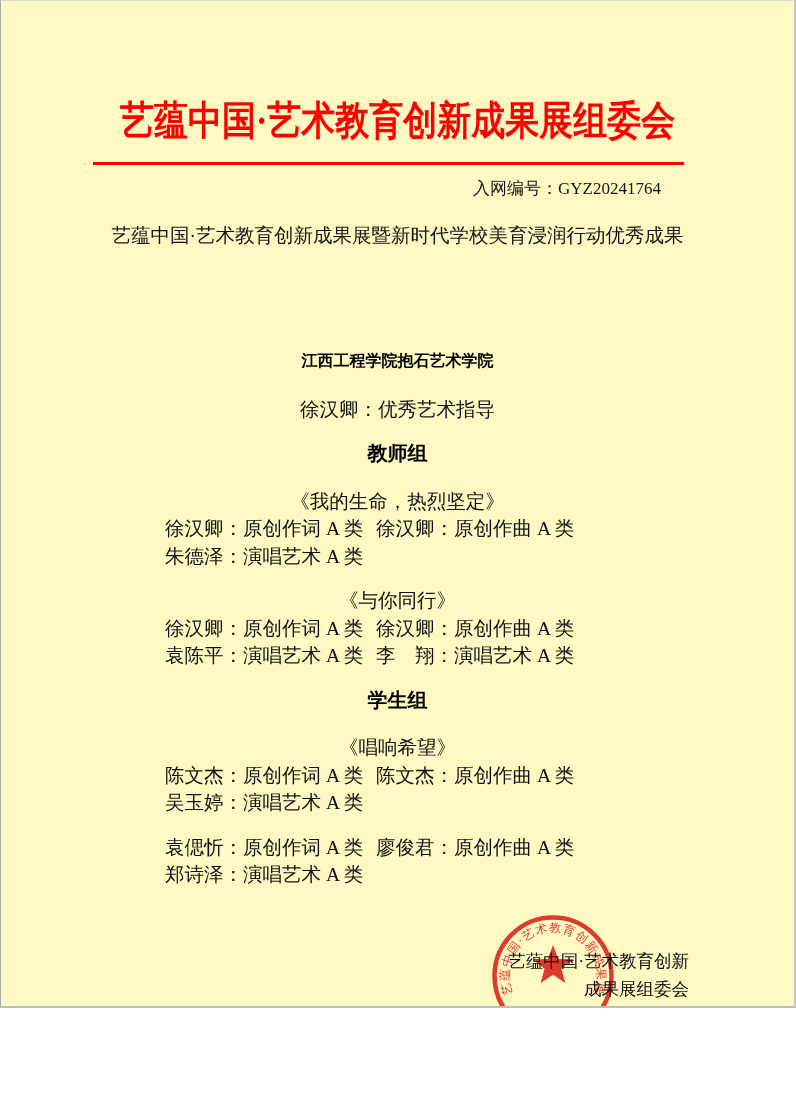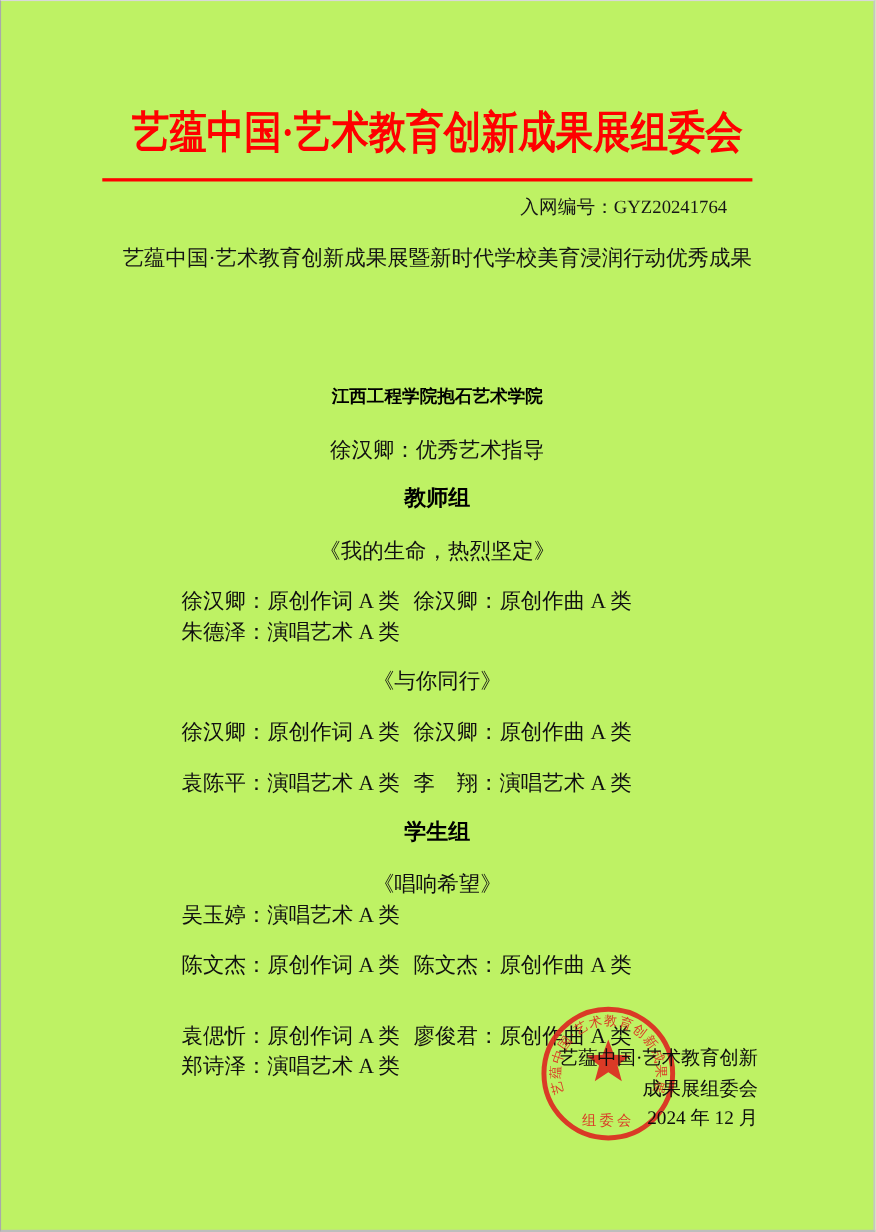--- a/index.html
+++ b/index.html
@@ -5,8 +5,8 @@
   html,body{margin:0;padding:0;background:#ffffff;}
   .page{
     position:relative;
-    width:796px;height:1120px;
-    background:#bef264;
+    width:796px;height:1008px;
+    background:#fef9c3;
     border-left:1px solid #a9a9a9;
     border-top:1px solid #d9d9d9;
     border-right:2px solid #c6c6c6;

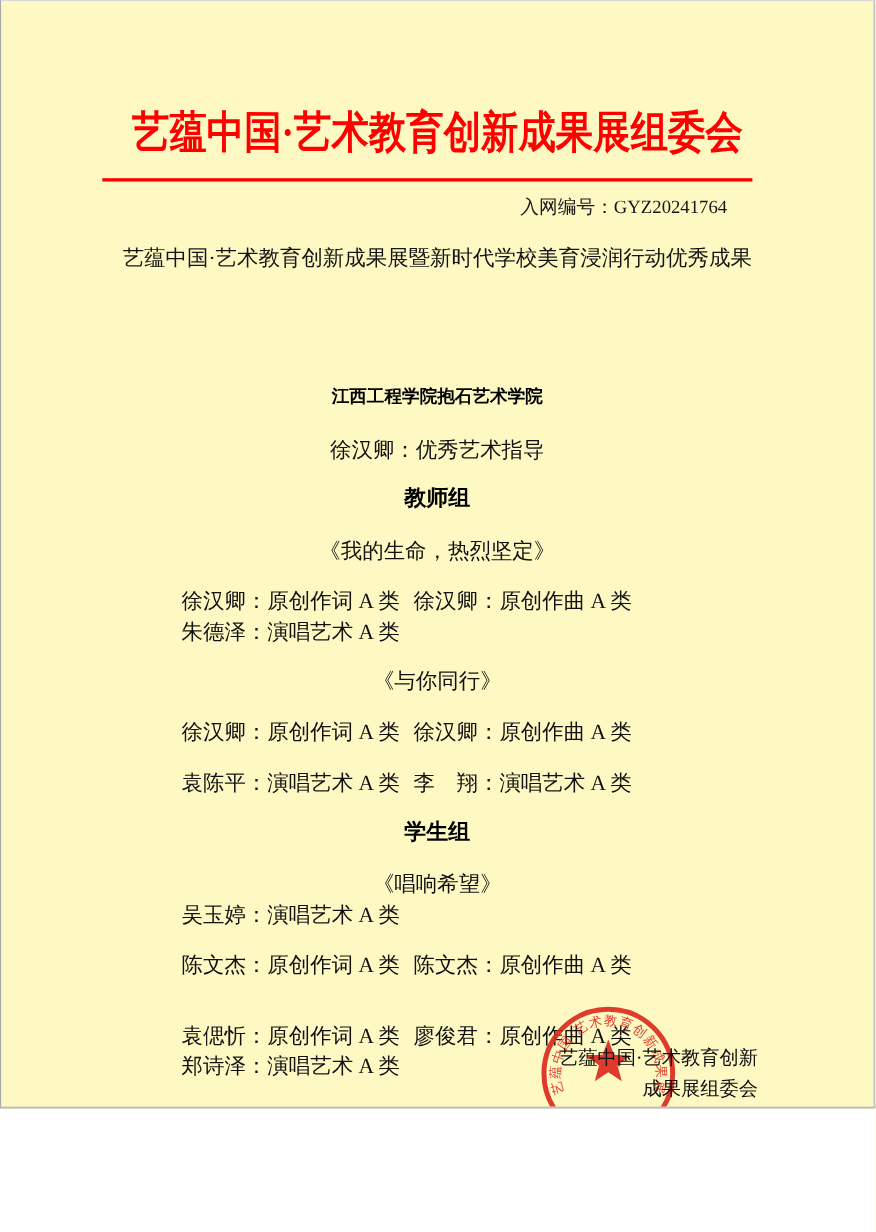--- a/index.html
+++ b/index.html
@@ -56,7 +56,7 @@
   .work.first{margin-top:20px;}
   .work-title{text-align:center;}
   .name-row{padding-left:164px;white-space:nowrap;}
-  .cell1{display:inline-block;width:211px;margin-top:19px;}
+  .cell1{display:inline-block;width:211px;}
   .footer-block{
     position:absolute;top:947px;left:438px;width:250px;
     text-align:right;font-size:17.5px;line-height:27.5px;color:#0d0d0d;

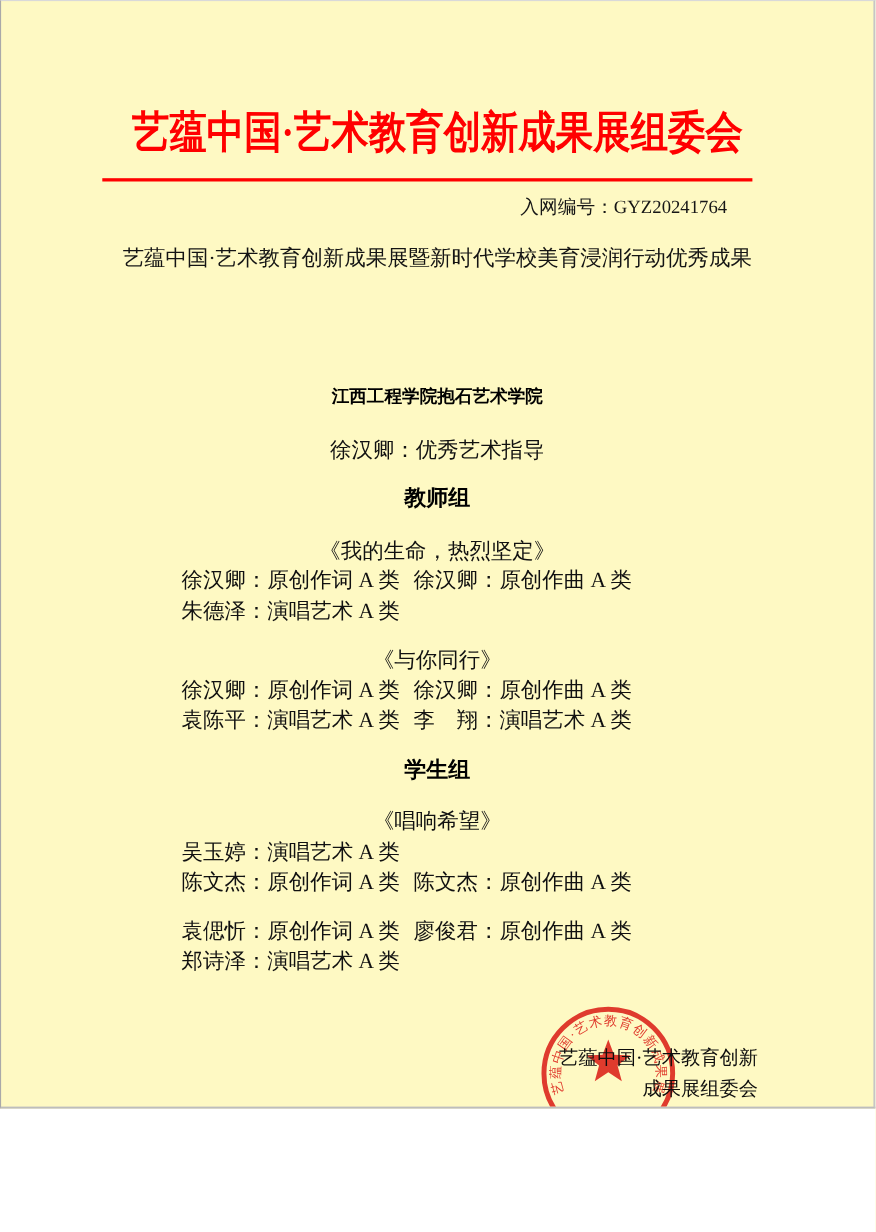--- a/index.html
+++ b/index.html
@@ -99,8 +99,8 @@
         <div class="group-label">学生组</div>
         <div class="work first">
           <div class="work-title">《唱响希望》</div>
+          <div class="name-row"><span class="cell1">陈文杰：原创作词 A 类</span><span class="cell2">陈文杰：原创作曲 A 类</span></div>
           <div class="name-row"><span class="cell2">吴玉婷：演唱艺术 A 类</span></div>
-          <div class="name-row"><span class="cell1">陈文杰：原创作词 A 类</span><span class="cell2">陈文杰：原创作曲 A 类</span></div>
         </div>
         <div class="work">
           <div class="name-row"><span class="cell1">袁偲忻：原创作词 A 类</span><span class="cell2">廖俊君：原创作曲 A 类</span></div>

